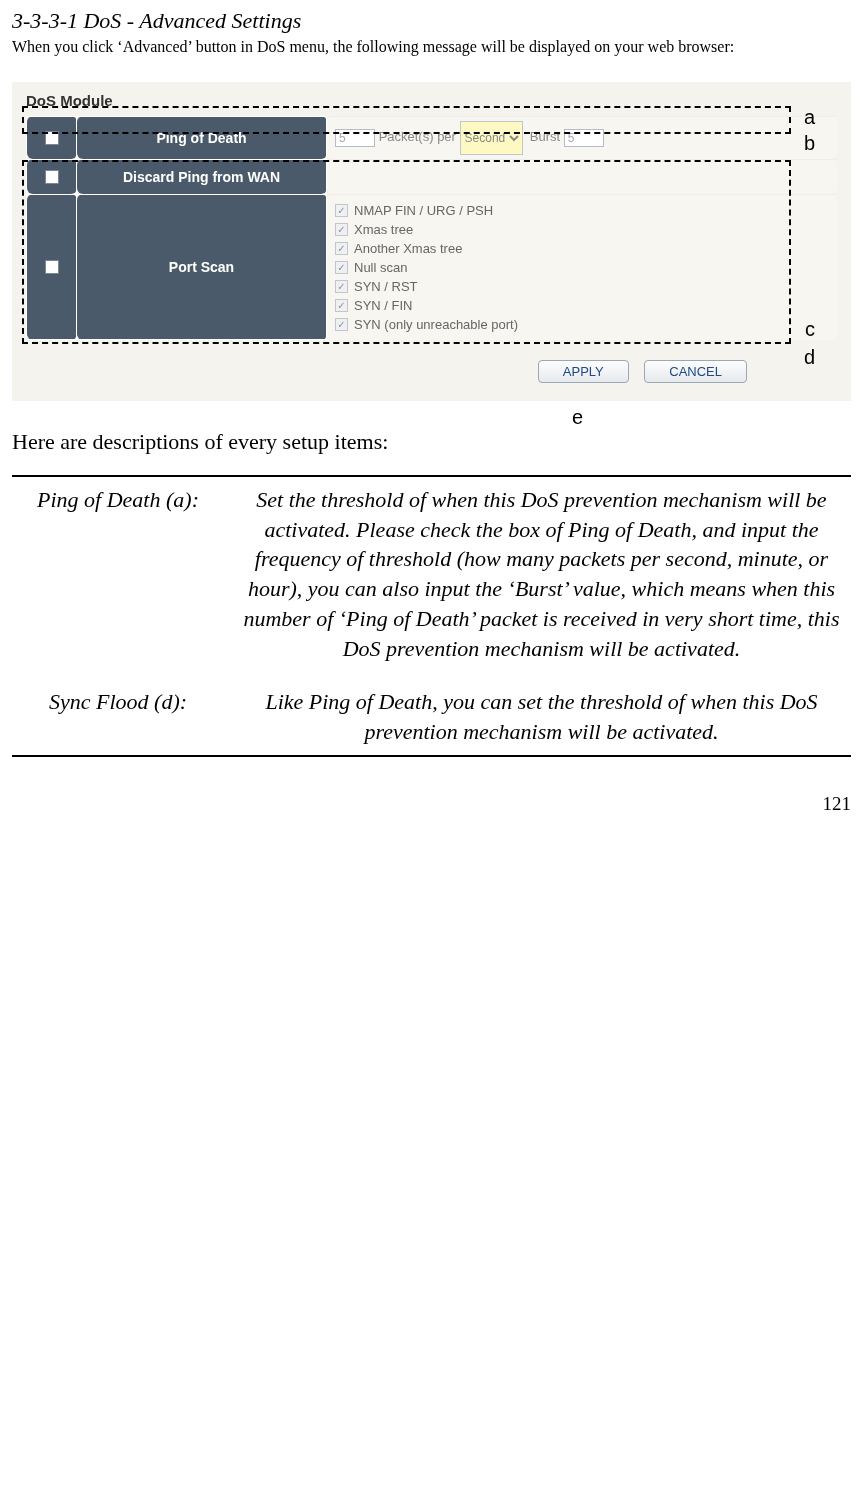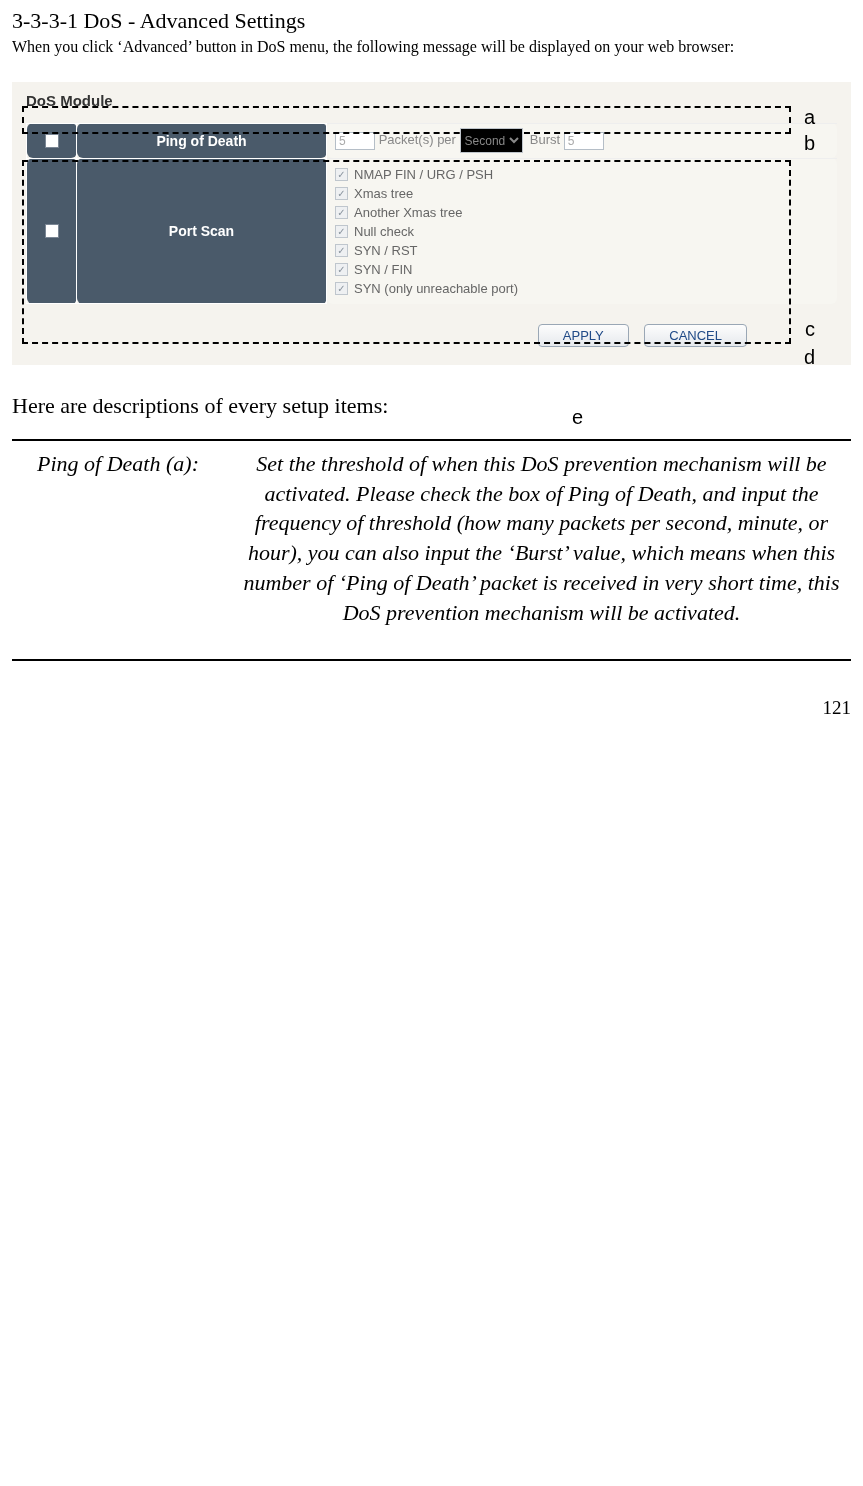--- a/index.html
+++ b/index.html
@@ -11,7 +11,7 @@
       padding: 8px 12px 40px 12px;
       width: 863px;
     }
-    .heading { font-size: 22px; margin-bottom: 2px; }
+    .heading { font-size: 22px; margin-bottom: 2px; font-style: italic; }
     .intro { font-size: 16px; line-height: 1.35; margin-bottom: 24px; }
 
     .module-wrap {

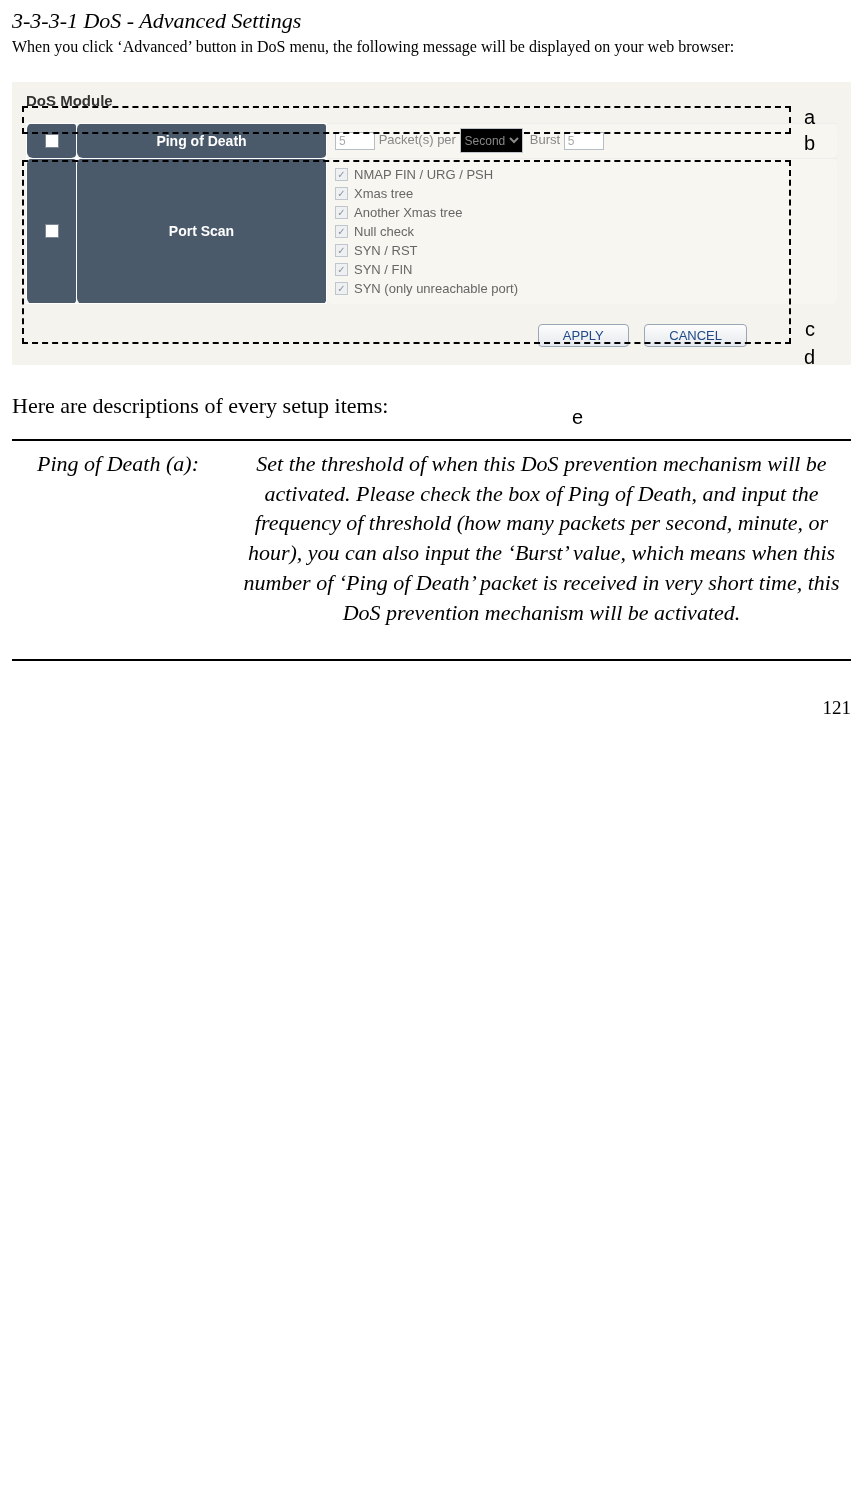--- a/index.html
+++ b/index.html
@@ -25,7 +25,7 @@
       font-weight: bold;
       font-size: 15px;
       color: #333;
-      margin-bottom: 14px;
+      margin-bottom: 7px;
     }
     .dos-table { border-collapse: collapse; width: 100%; }
     .dos-table td { vertical-align: middle; border-radius: 6px; }

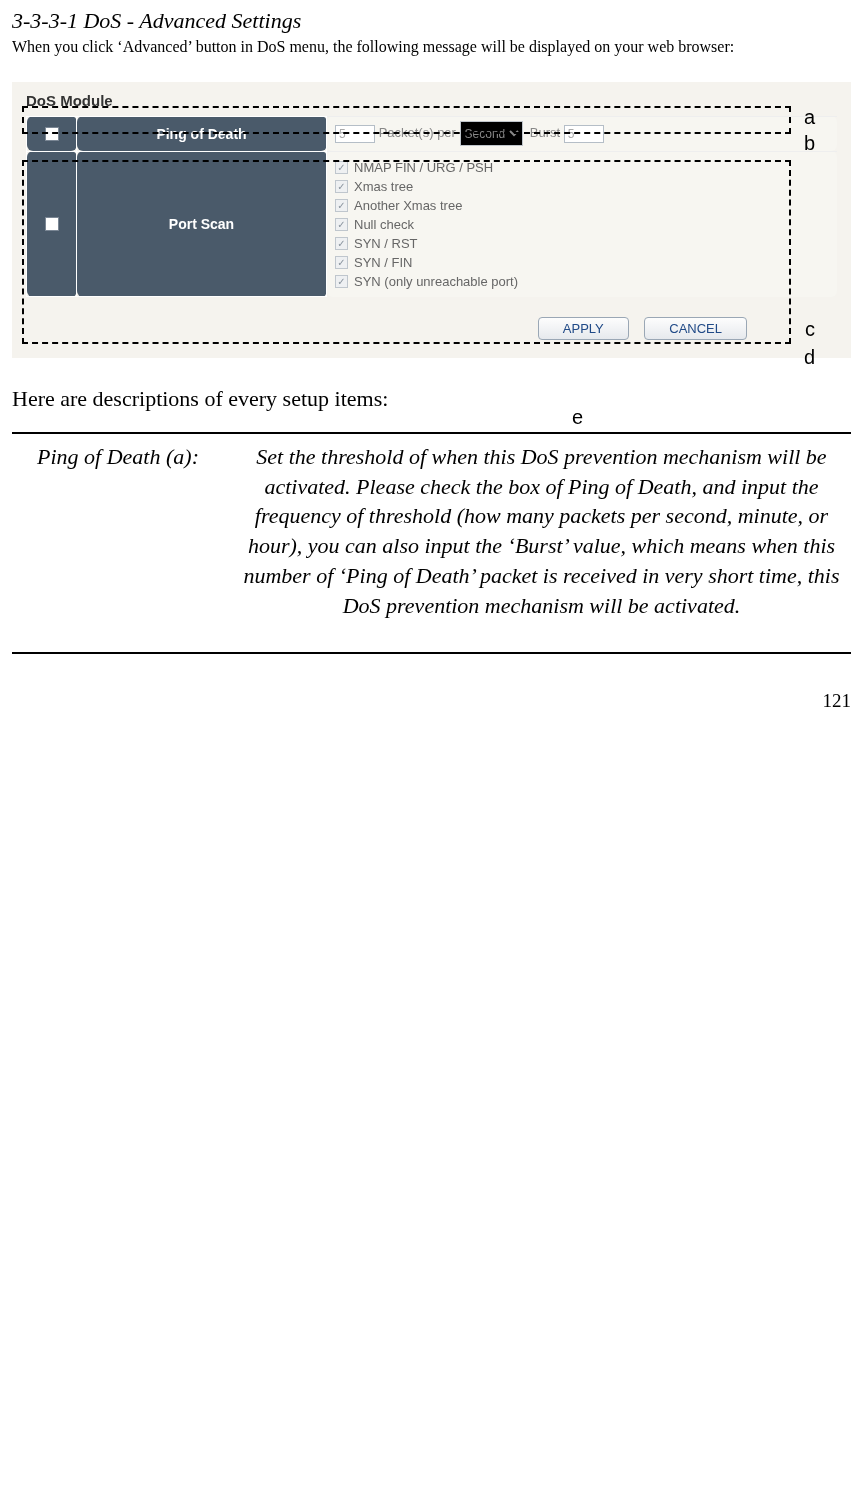--- a/index.html
+++ b/index.html
@@ -78,8 +78,8 @@
       font-size: 12px;
       color: #888;
       border: 1px solid #c0c6cc;
-      background: #000000;
-      height: 25px;
+      background: #fef9c3;
+      height: 34px;
       vertical-align: middle;
     }
     .scan-list {

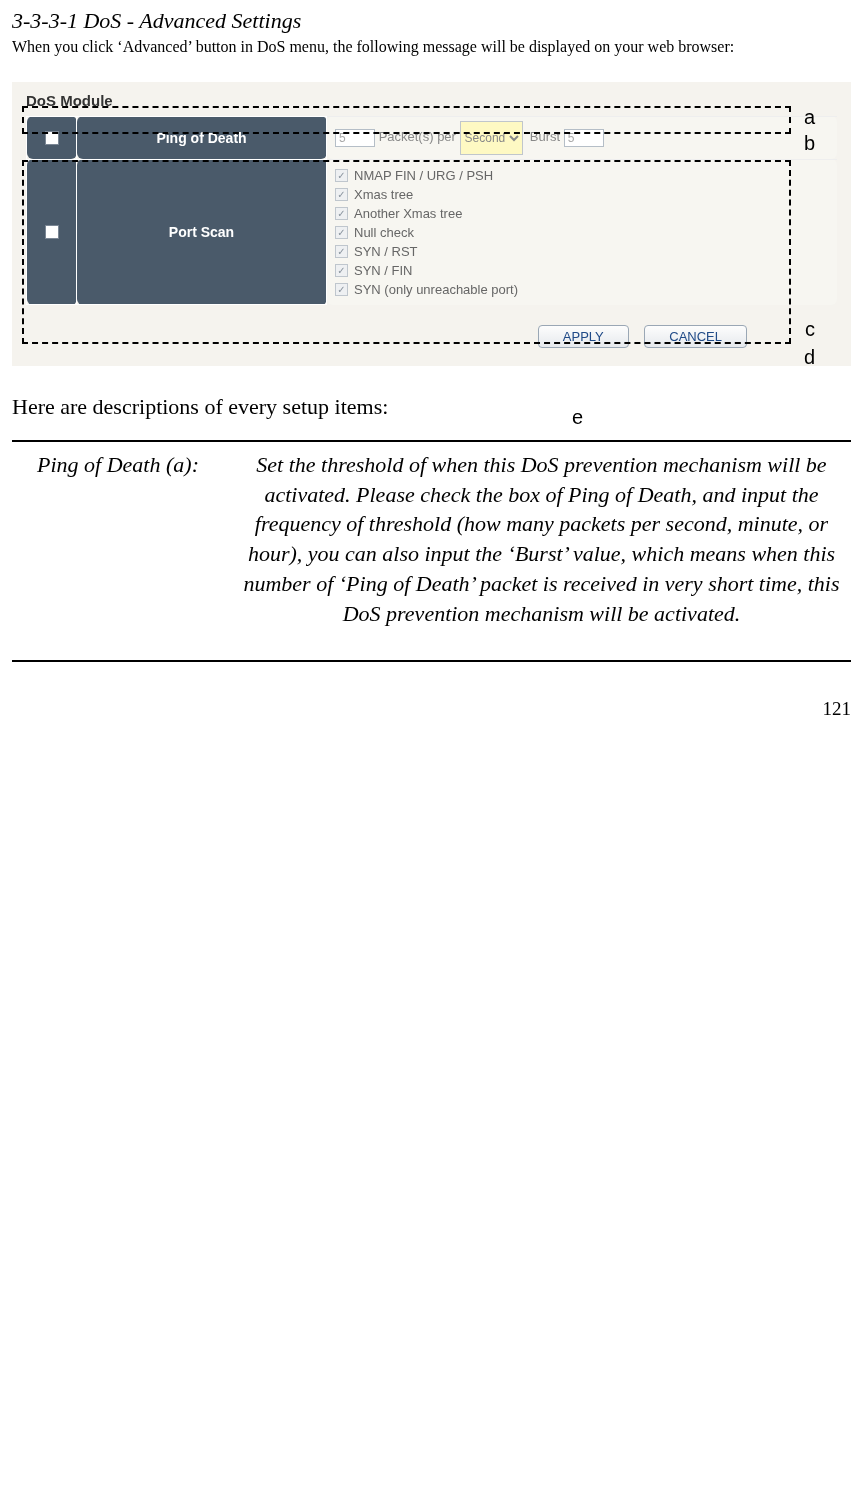--- a/index.html
+++ b/index.html
@@ -173,6 +173,11 @@
       </td>
     </tr>
     <tr>
+      <td class="chk-cell"><span class="chk-box"></span></td>
+      <td class="lbl-cell">Discard Ping from WAN</td>
+      <td class="ctrl-cell"></td>
+    </tr>
+    <tr>
       <td class="chk-cell tall"><span class="chk-box"></span></td>
       <td class="lbl-cell">Port Scan</td>
       <td class="ctrl-cell">

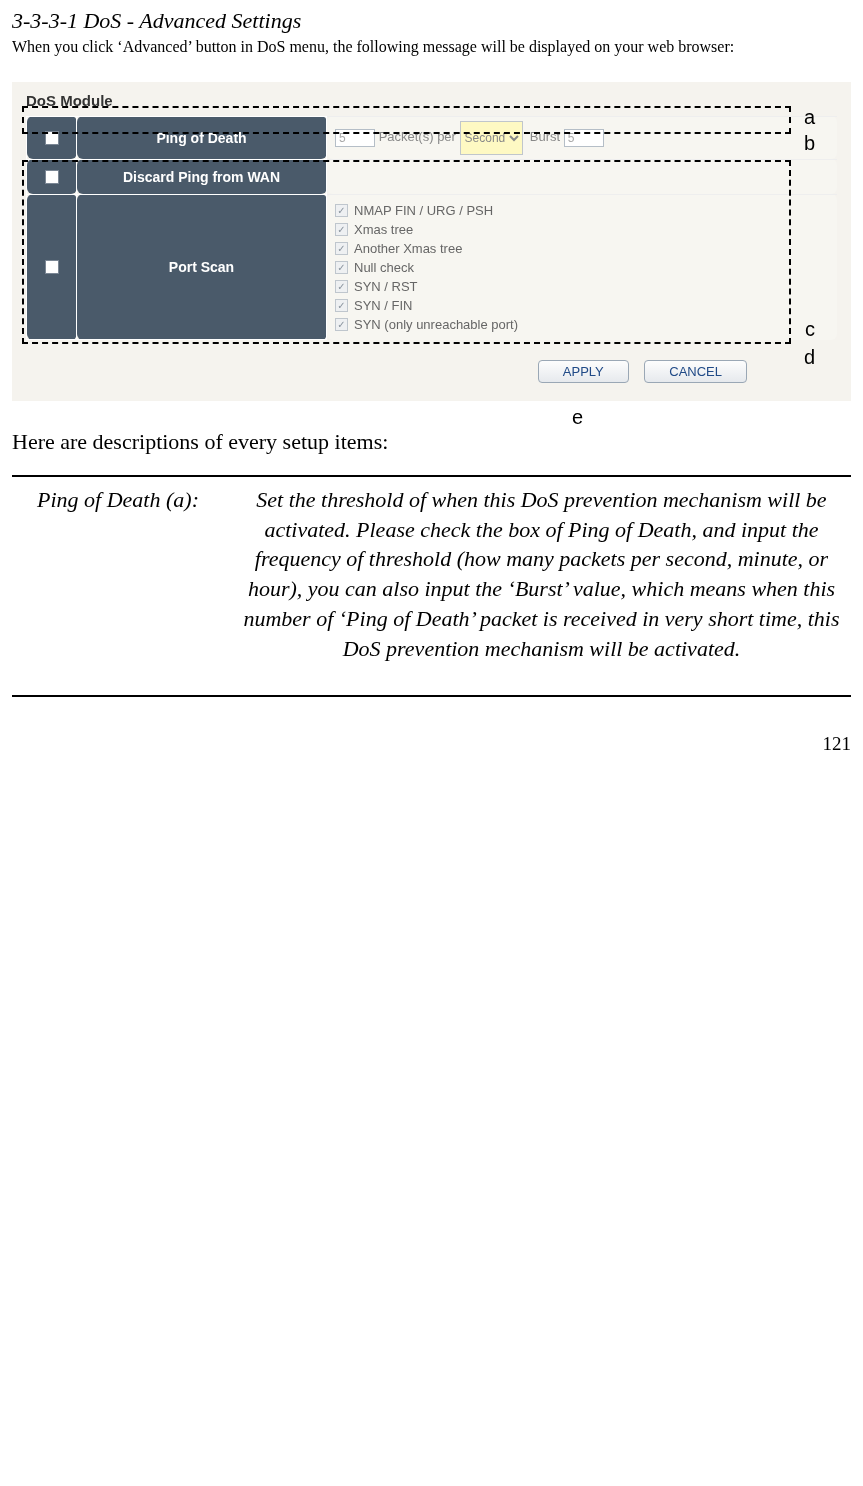--- a/index.html
+++ b/index.html
@@ -196,7 +196,7 @@
               </li>
           <li>
                 <span class="mini-chk">✓</span>
-                <span>Null check</span>
+                <span>Null scan</span>
               </li>
           <li>
                 <span class="mini-chk">✓</span>

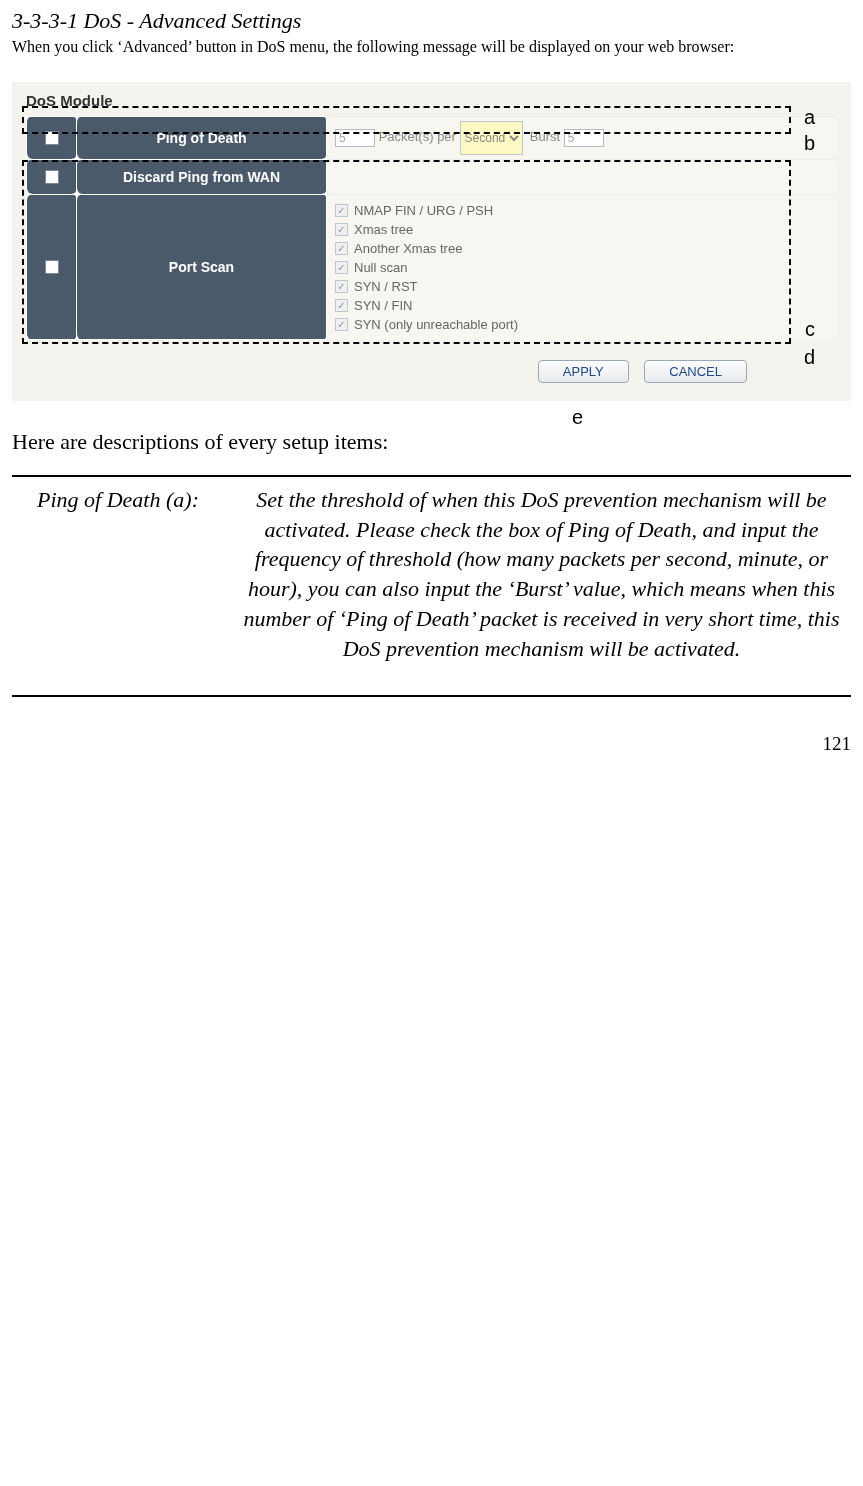--- a/index.html
+++ b/index.html
@@ -239,6 +239,10 @@
     <td class="k">Ping of Death (a):</td>
     <td>Set the threshold of when this DoS prevention mechanism will be activated. Please check the box of Ping of Death, and input the frequency of threshold (how many packets per second, minute, or hour), you can also input the ‘Burst’ value, which means when this number of ‘Ping of Death’ packet is received in very short time, this DoS prevention mechanism will be activated.</td>
   </tr>
+  <tr class="last">
+    <td class="k">Sync Flood (d):</td>
+    <td>Like Ping of Death, you can set the threshold of when this DoS prevention mechanism will be activated.</td>
+  </tr>
 </tbody>
   </table>
 <hr class="hr-thick2">

